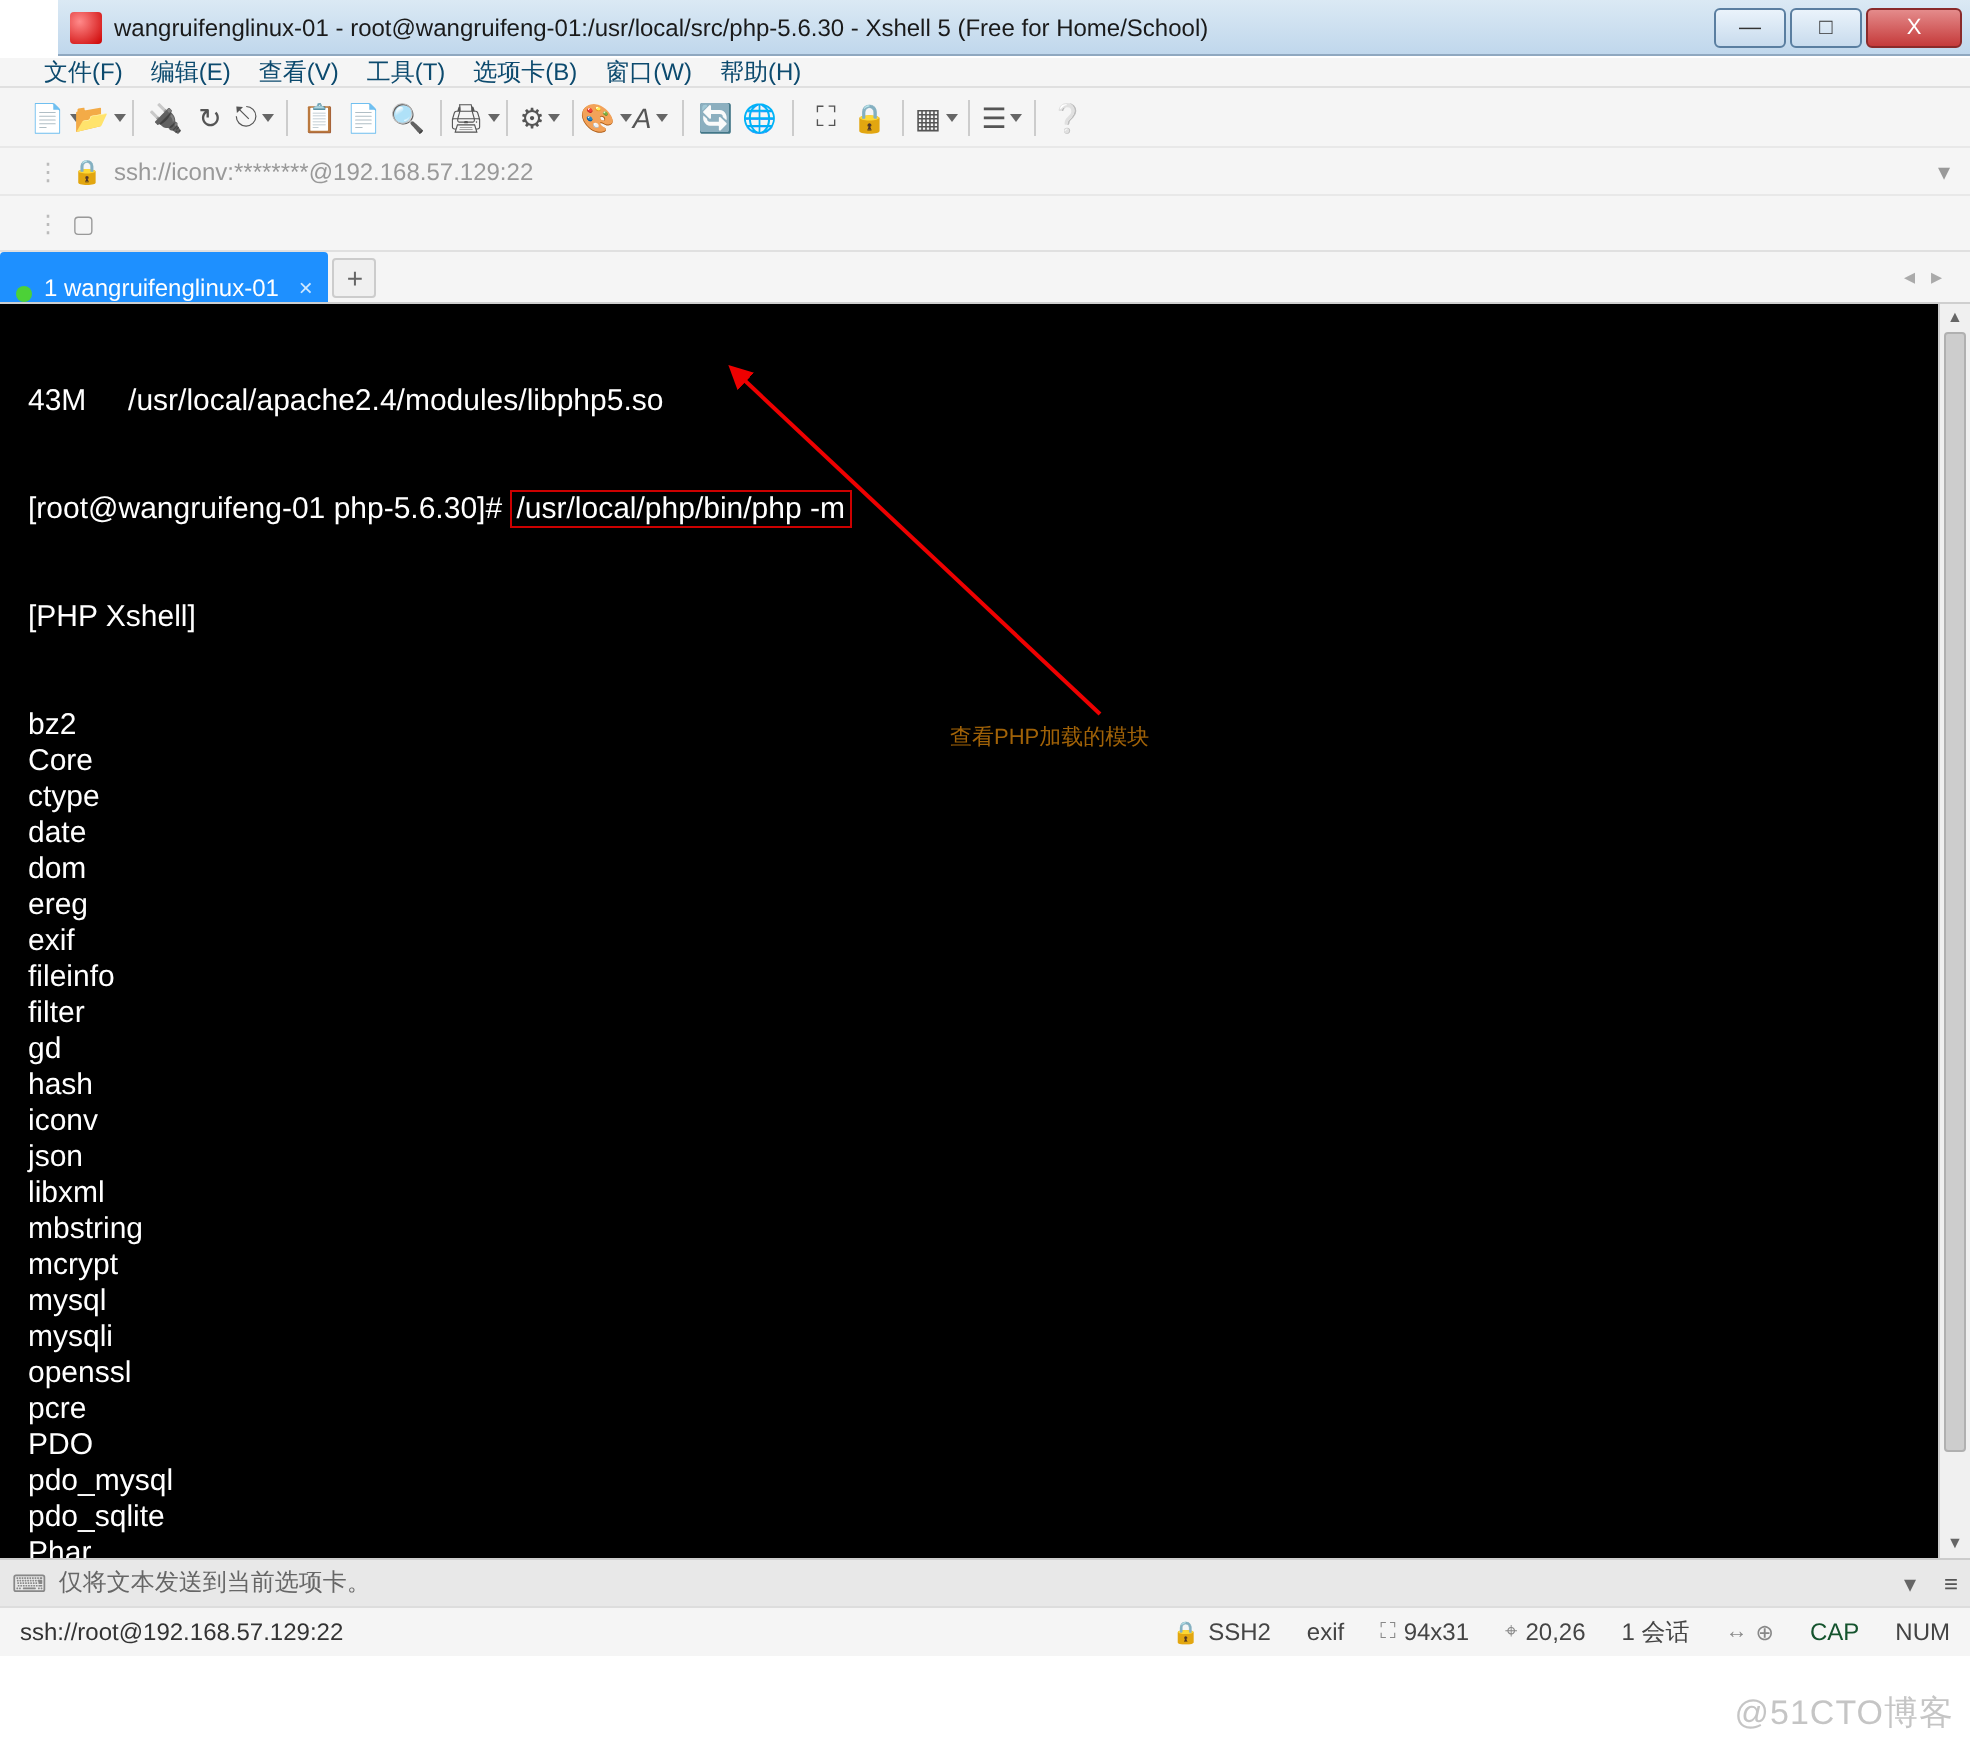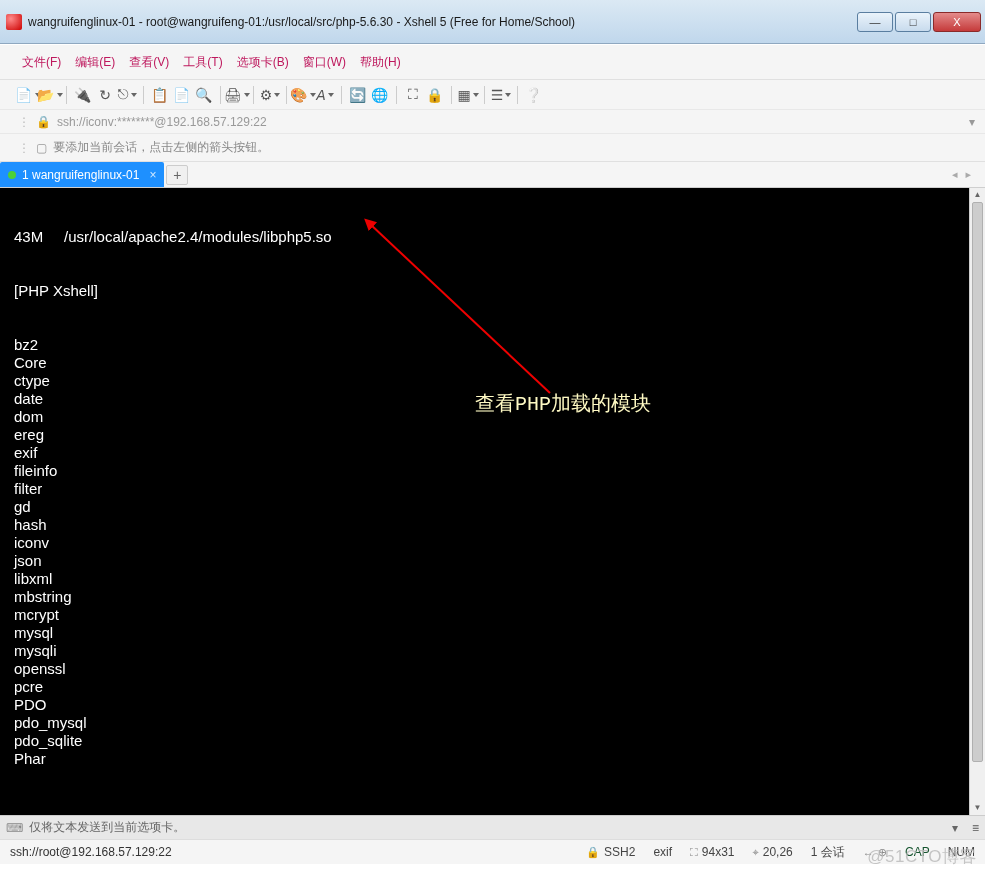--- a/index.html
+++ b/index.html
@@ -6,7 +6,7 @@
   body { background: #fff; width: 985px; height: 872px; overflow: hidden; position: relative; }
 
   
-  .titlebar { height: 44px; background: linear-gradient(to bottom, #dbe9f4, #c0d7ec); display: flex; align-items: center; padding: 0 4px 0 6px; border-bottom: 1px solid #8fa8c0; }
+  .titlebar { height: 28px; background: linear-gradient(to bottom, #dbe9f4, #c0d7ec); display: flex; align-items: center; padding: 0 4px 0 6px; border-bottom: 1px solid #8fa8c0; margin-left: 29px; }
   .titlebar .app-icon { width: 16px; height: 16px; margin-right: 6px; background: radial-gradient(circle at 30% 30%, #ff8a8a, #c00); border-radius: 2px; }
   .titlebar .title-text { flex: 1; font-size: 12px; color: #1a1a1a; white-space: nowrap; overflow: hidden; text-overflow: ellipsis; }
   .titlebar .win-btns { display: flex; gap: 0; }

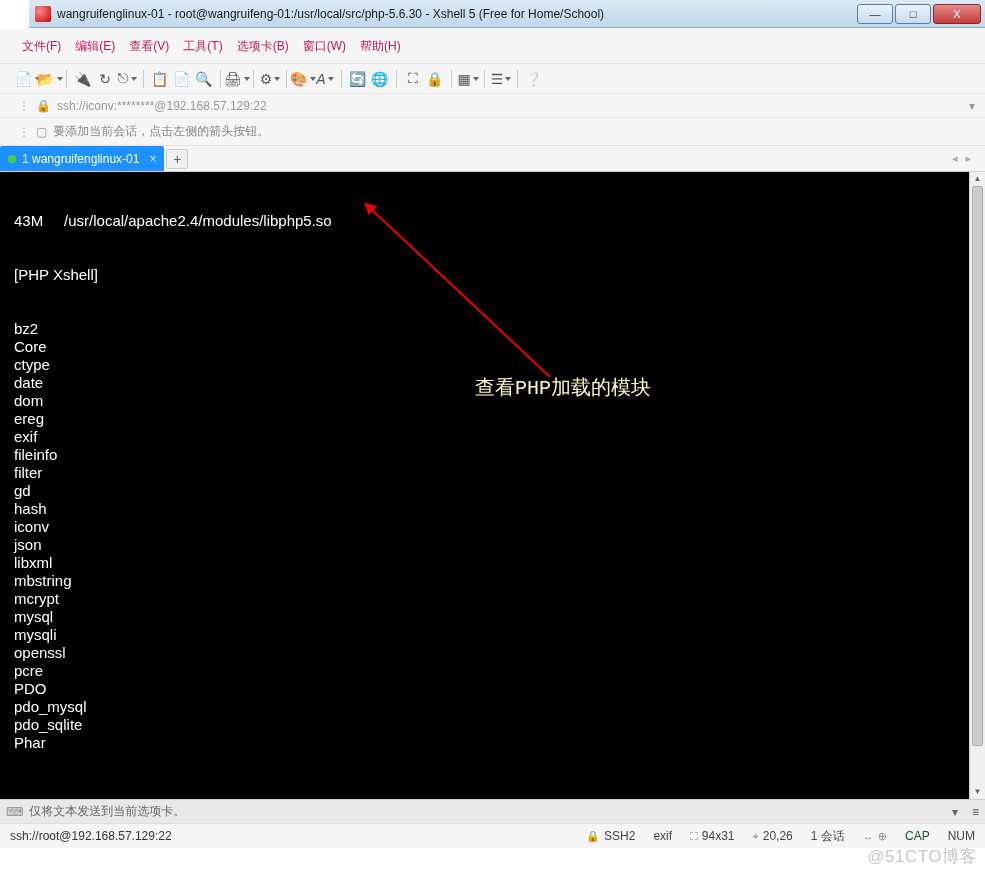--- a/index.html
+++ b/index.html
@@ -14,7 +14,7 @@
   .titlebar .win-btn.close { background: linear-gradient(to bottom,#e48b8b,#c53a3a); color:#fff; border-color:#8a2a2a; width:48px; }
 
   
-  .menubar { height: 36px; background: #f5f5f5; display:flex; align-items:center; padding: 0 10px; font-size:12px; color:#be185d; gap:14px; border-bottom:1px solid #e0e0e0; border-top:1px solid #fff; padding-left:22px; }
+  .menubar { height: 16px; background: #f5f5f5; display:flex; align-items:center; padding: 0 10px; font-size:12px; color:#0c4a6e; gap:14px; border-bottom:1px solid #e0e0e0; border-top:1px solid #fff; padding-left:22px; }
   .menubar .menu-item { cursor: default; }
 
   

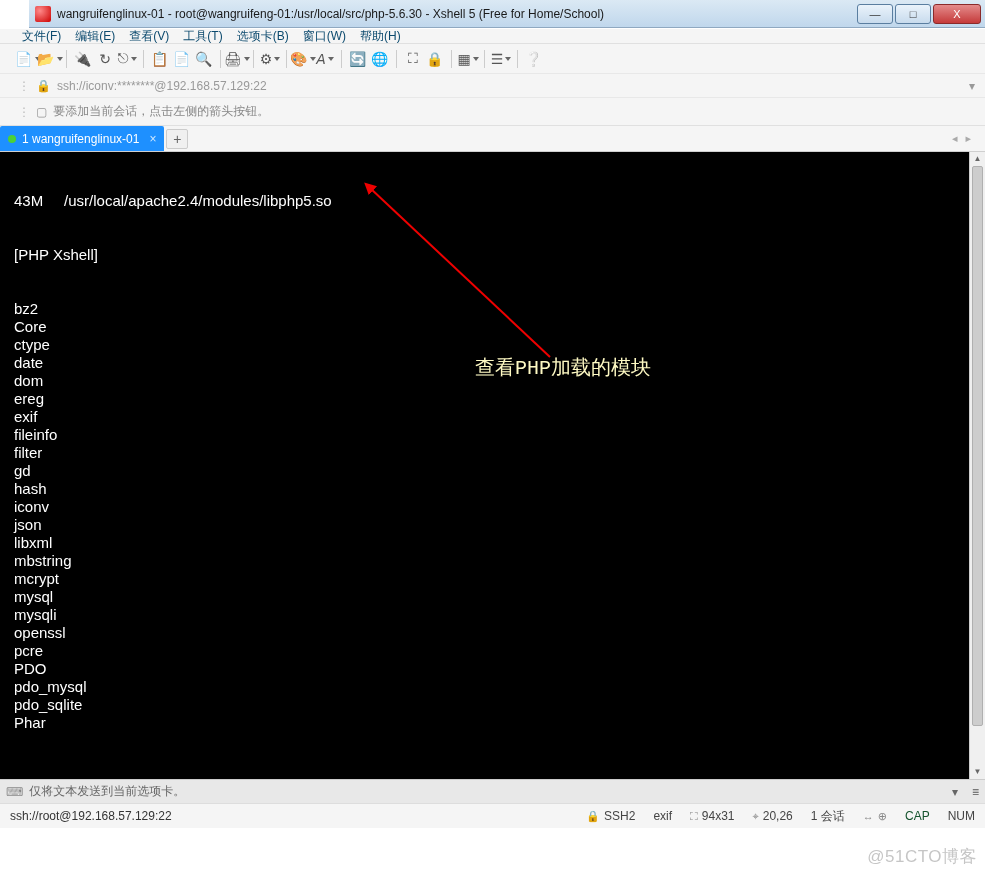--- a/index.html
+++ b/index.html
@@ -135,7 +135,6 @@
 <div class="hint-row">
   <span style="color:#bbb;">⋮</span>
   <span class="hicon">▢</span>
-  <span>要添加当前会话，点击左侧的箭头按钮。</span>
 </div>
 
 <div class="tab-row">

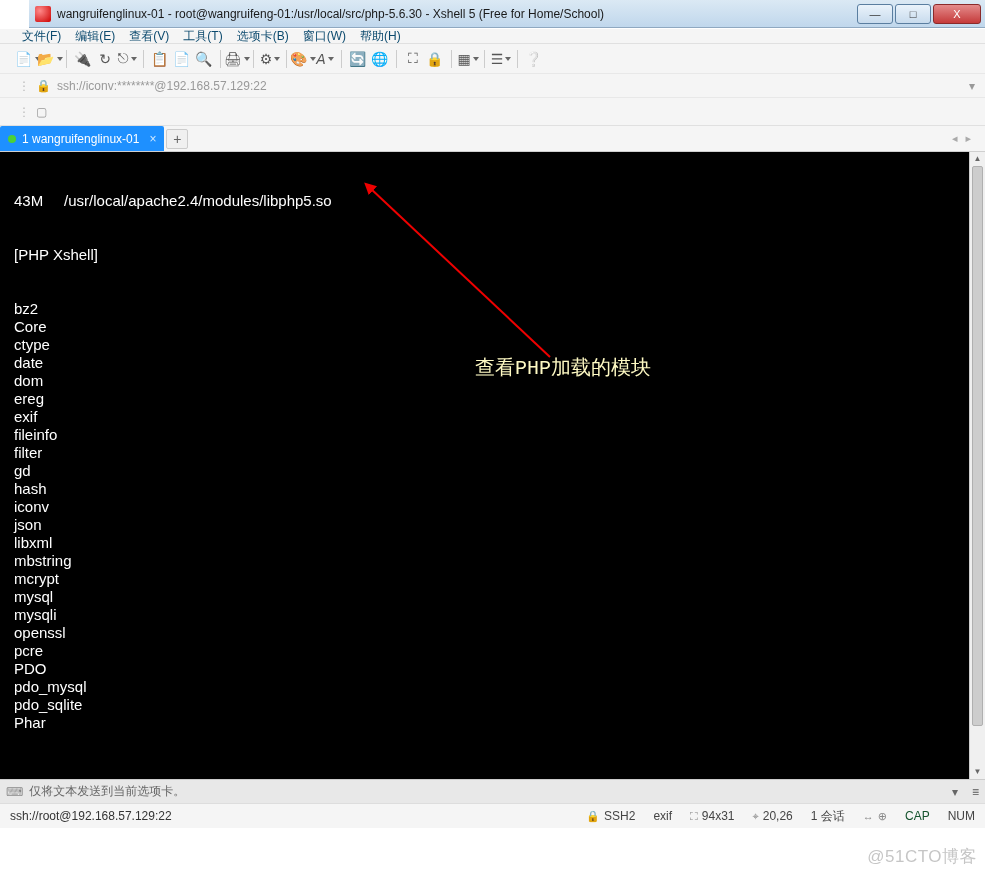--- a/index.html
+++ b/index.html
@@ -35,7 +35,7 @@
 
   
   .tab-row { height:26px; background:#f5f5f5; display:flex; align-items:center; padding:0 6px 0 0; border-bottom:1px solid #cfcfcf; }
-  .tab-row .tab { height:100%; background:#1e90ff; color:#fff; font-size:12px; display:flex; align-items:center; padding:0 8px; gap:6px; border-top-left-radius:2px; border-top-right-radius:2px; }
+  .tab-row .tab { height:100%; background:#1e90ff; color:#fff; font-size:12px; display:flex; align-items:flex-end; padding:0 8px; gap:6px; border-top-left-radius:2px; border-top-right-radius:2px; }
   .tab-row .tab .dot { width:8px; height:8px; background:#4cd137; border-radius:50%; }
   .tab-row .tab .close { font-size:12px; color:#cfe8ff; margin-left:4px; }
   .tab-row .new-tab { width:22px; height:20px; margin-left:2px; background:#f0f0f0; border:1px solid #ccc; display:flex; align-items:center; justify-content:center; font-size:14px; color:#666; border-radius:2px; }

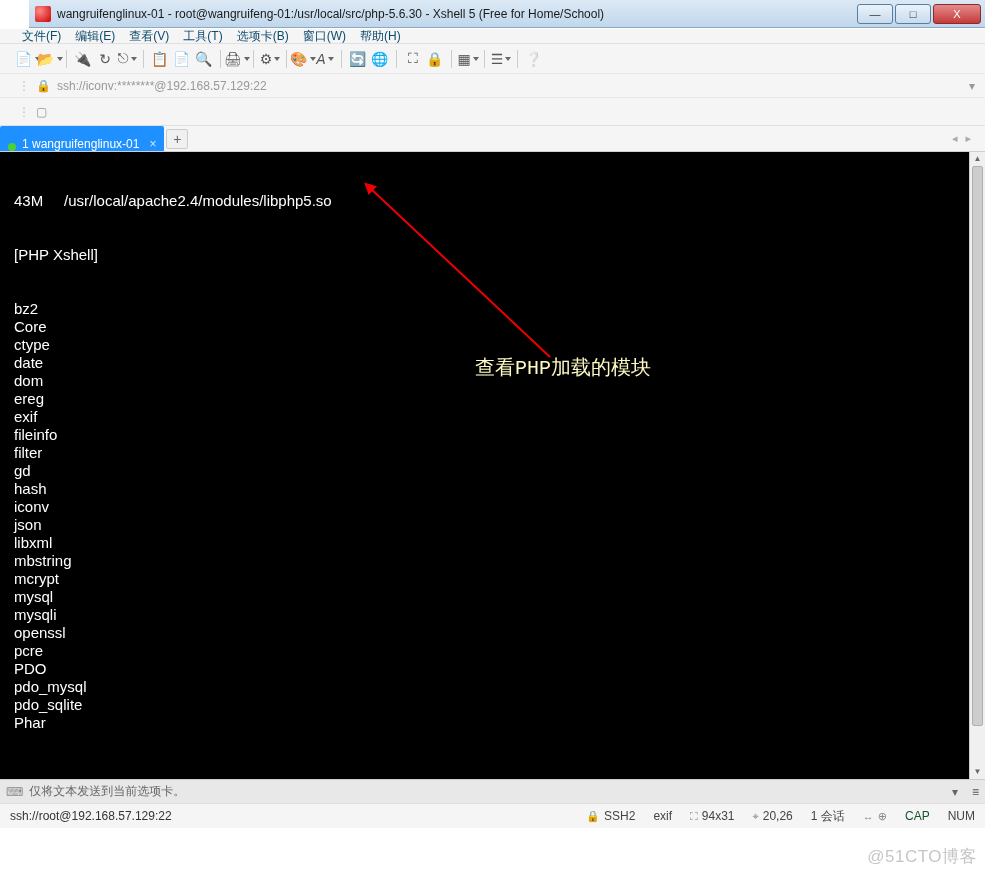--- a/index.html
+++ b/index.html
@@ -152,6 +152,7 @@
 
 <div class="terminal">
   <div class="term-line"><span class="term-cell">43M</span><span class="term-cell">     </span><span class="term-cell">/usr/local/apache2.4/modules/libphp5.so</span></div>
+  <div class="term-line"><span class="term-cell">[root@wangruifeng-01 php-5.6.30]#</span><span> </span><span class="cmd-hl">/usr/local/php/bin/php -m</span></div>
   <div class="term-line">[PHP Xshell]</div>
   <div id="module-container"><div class="term-line">bz2</div><div class="term-line">Core</div><div class="term-line">ctype</div><div class="term-line">date</div><div class="term-line">dom</div><div class="term-line">ereg</div><div class="term-line">exif</div><div class="term-line">fileinfo</div><div class="term-line">filter</div><div class="term-line">gd</div><div class="term-line">hash</div><div class="term-line">iconv</div><div class="term-line">json</div><div class="term-line">libxml</div><div class="term-line">mbstring</div><div class="term-line">mcrypt</div><div class="term-line">mysql</div><div class="term-line">mysqli</div><div class="term-line">openssl</div><div class="term-line">pcre</div><div class="term-line">PDO</div><div class="term-line">pdo_mysql</div><div class="term-line">pdo_sqlite</div><div class="term-line">Phar</div></div>
 

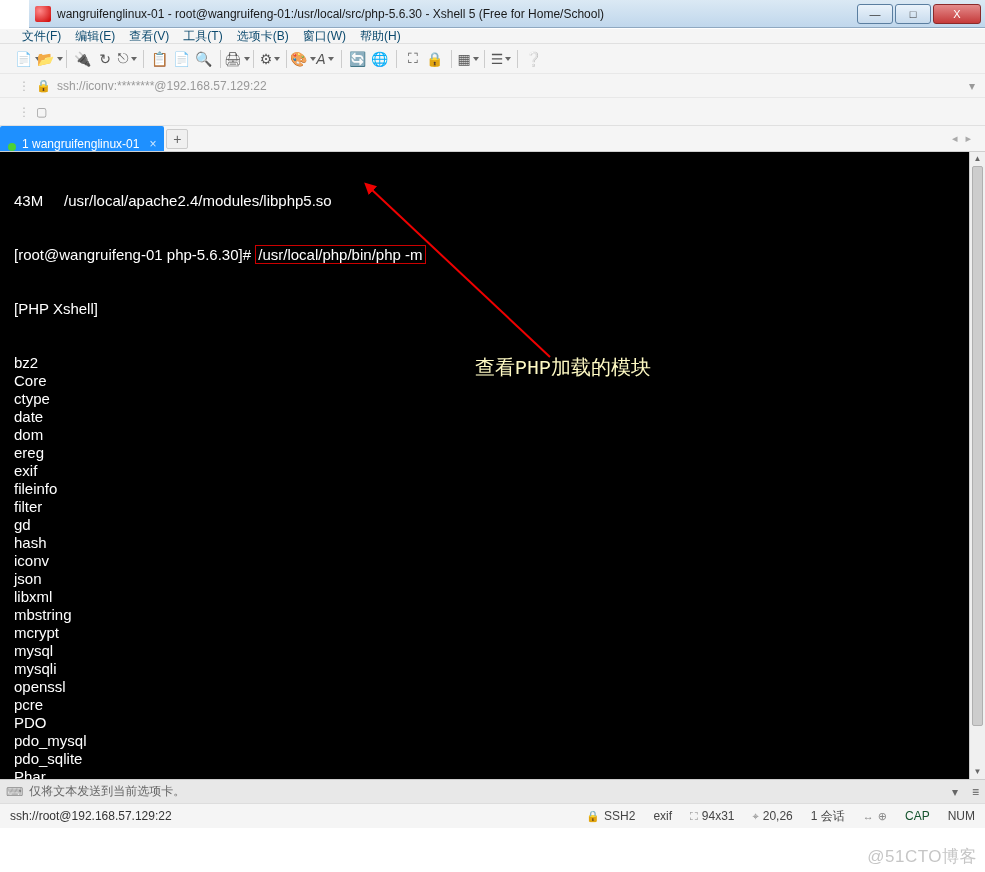--- a/index.html
+++ b/index.html
@@ -51,7 +51,7 @@
   .term-line { padding-left:14px; }
   .term-cell { display:inline-block; }
   .cmd-hl { border:1px solid #c00; padding:0 2px; margin-left:0; }
-  .terminal .annotation { position:absolute; color:#fef9c3; font-family: Liberation Mono, monospace; font-size:20px; left:475px; top:208px; }
+  .terminal .annotation { position:absolute; color:#a16207; font-family: Liberation Sans, sans-serif; font-size:11px; left:475px; top:208px; }
   .terminal svg.arrow-svg { position:absolute; left:360px; top:30px; pointer-events:none; }
 
   

